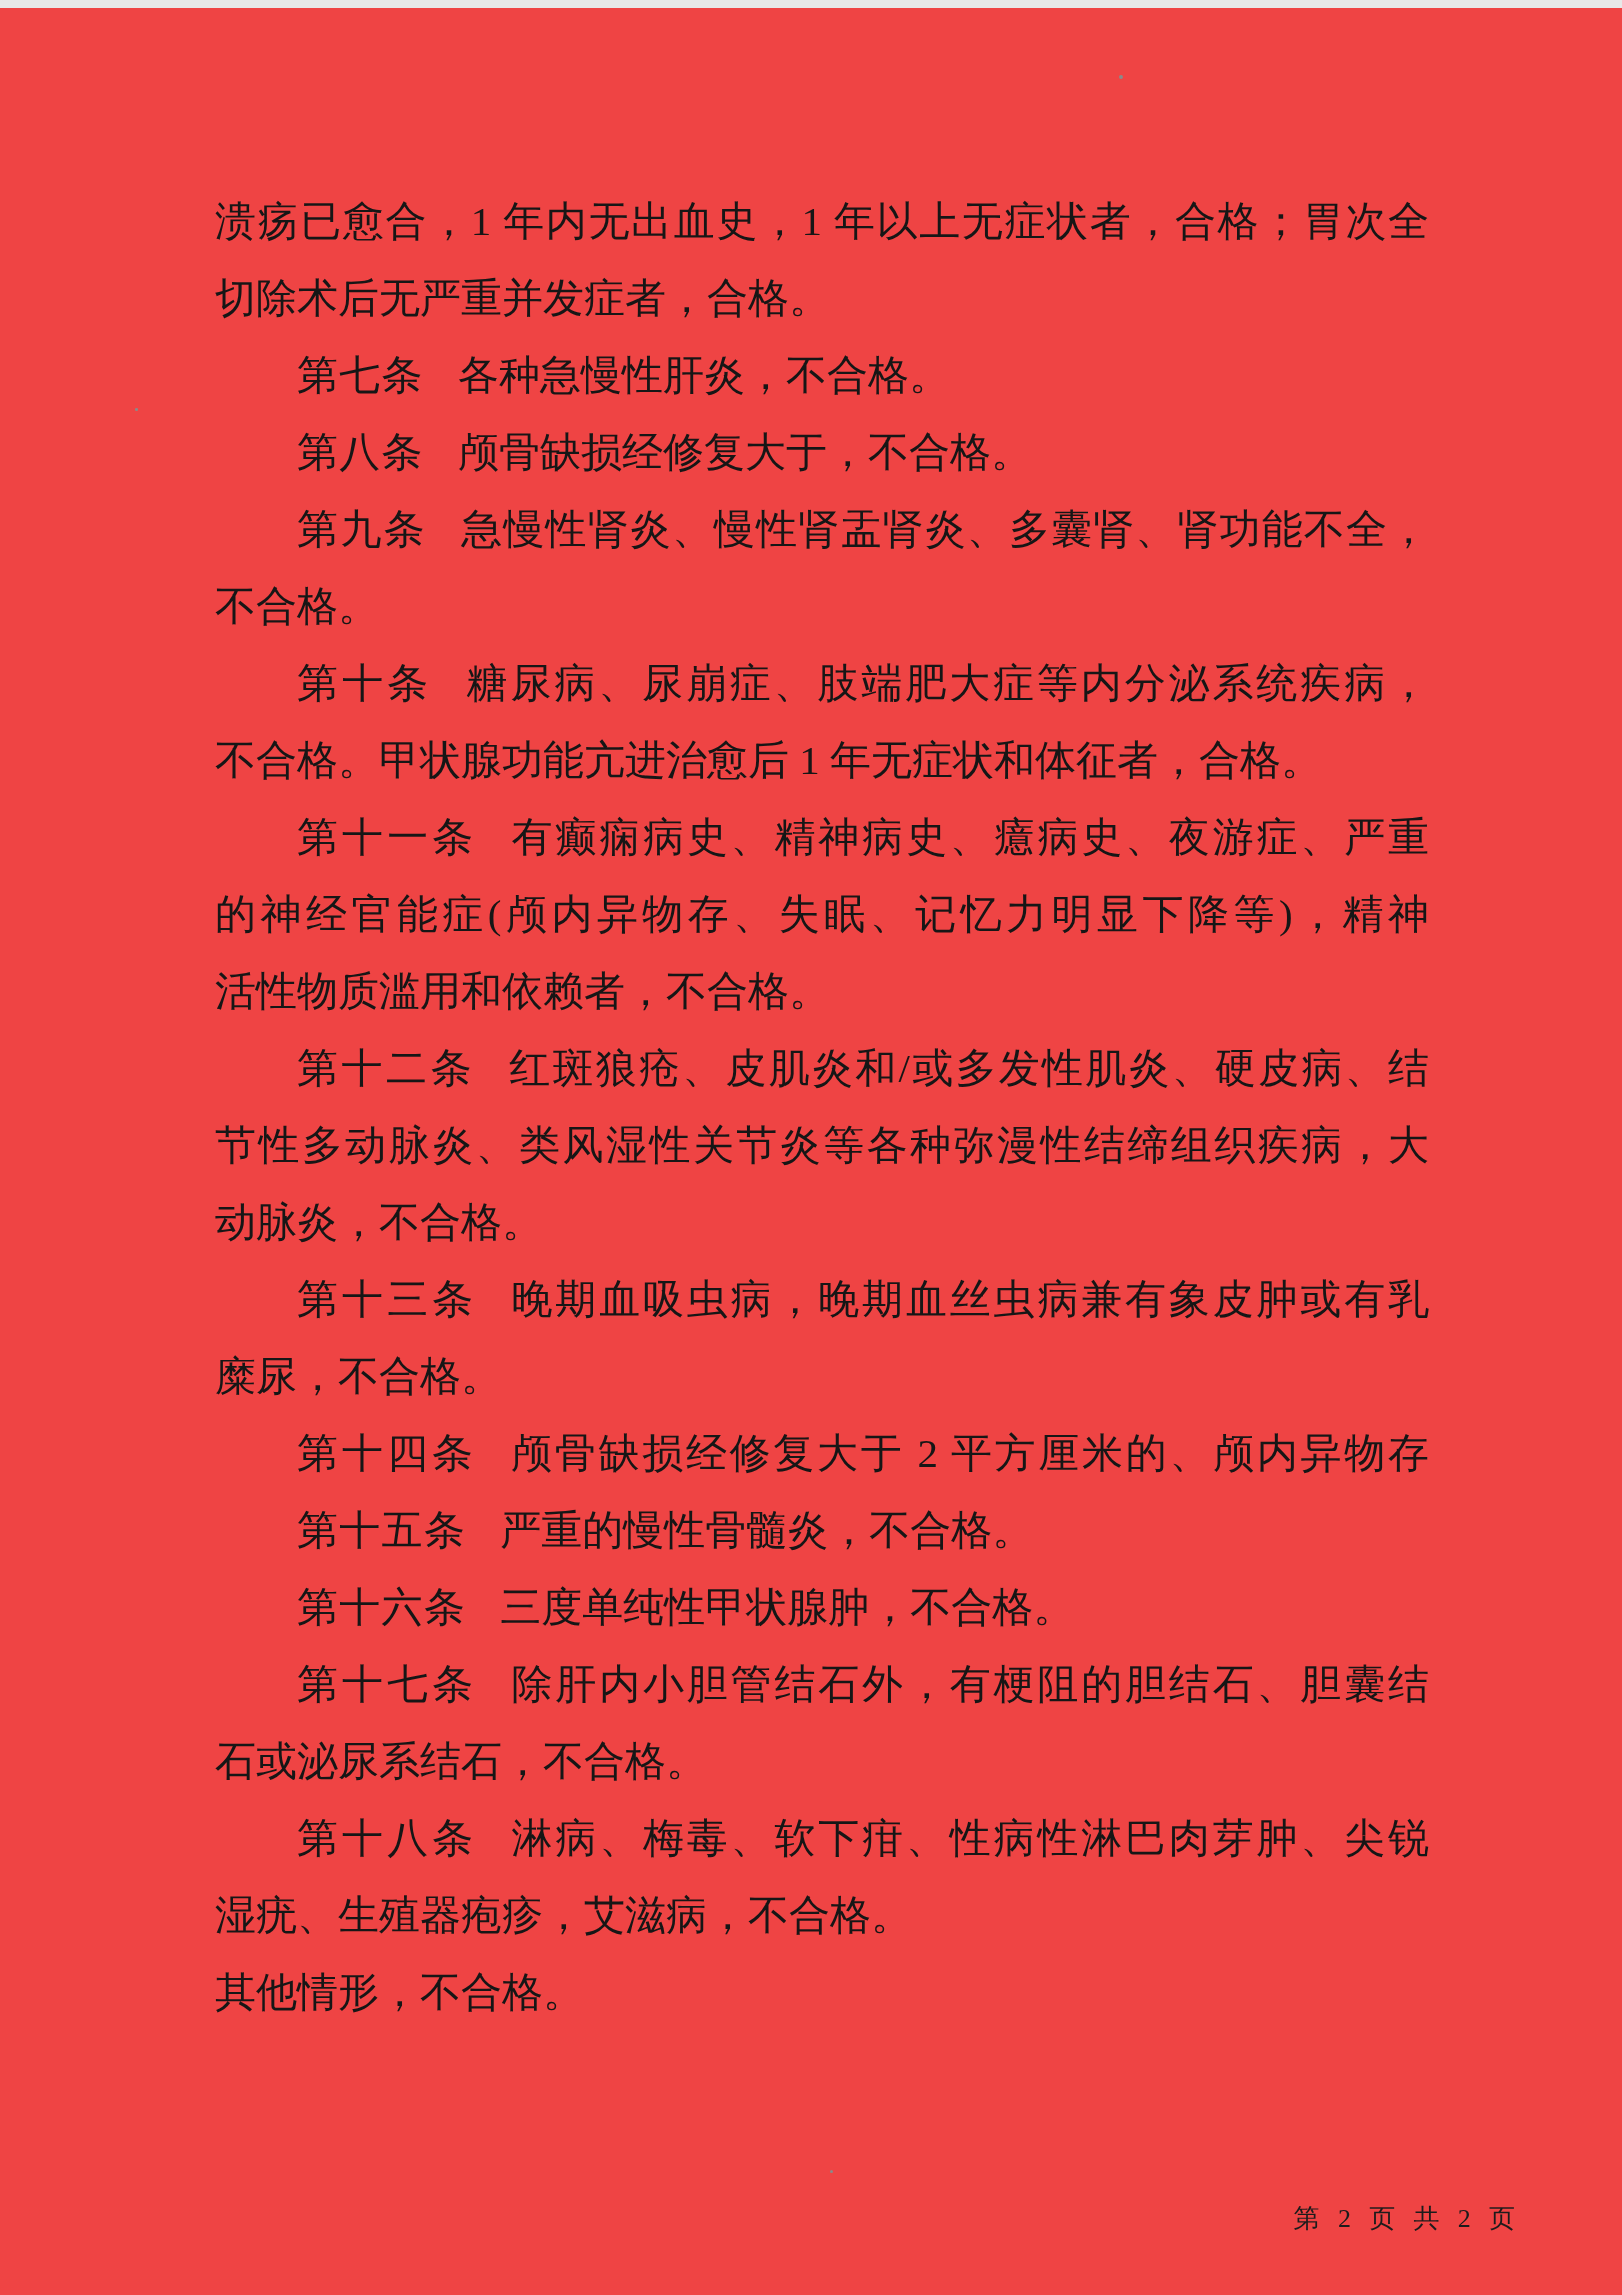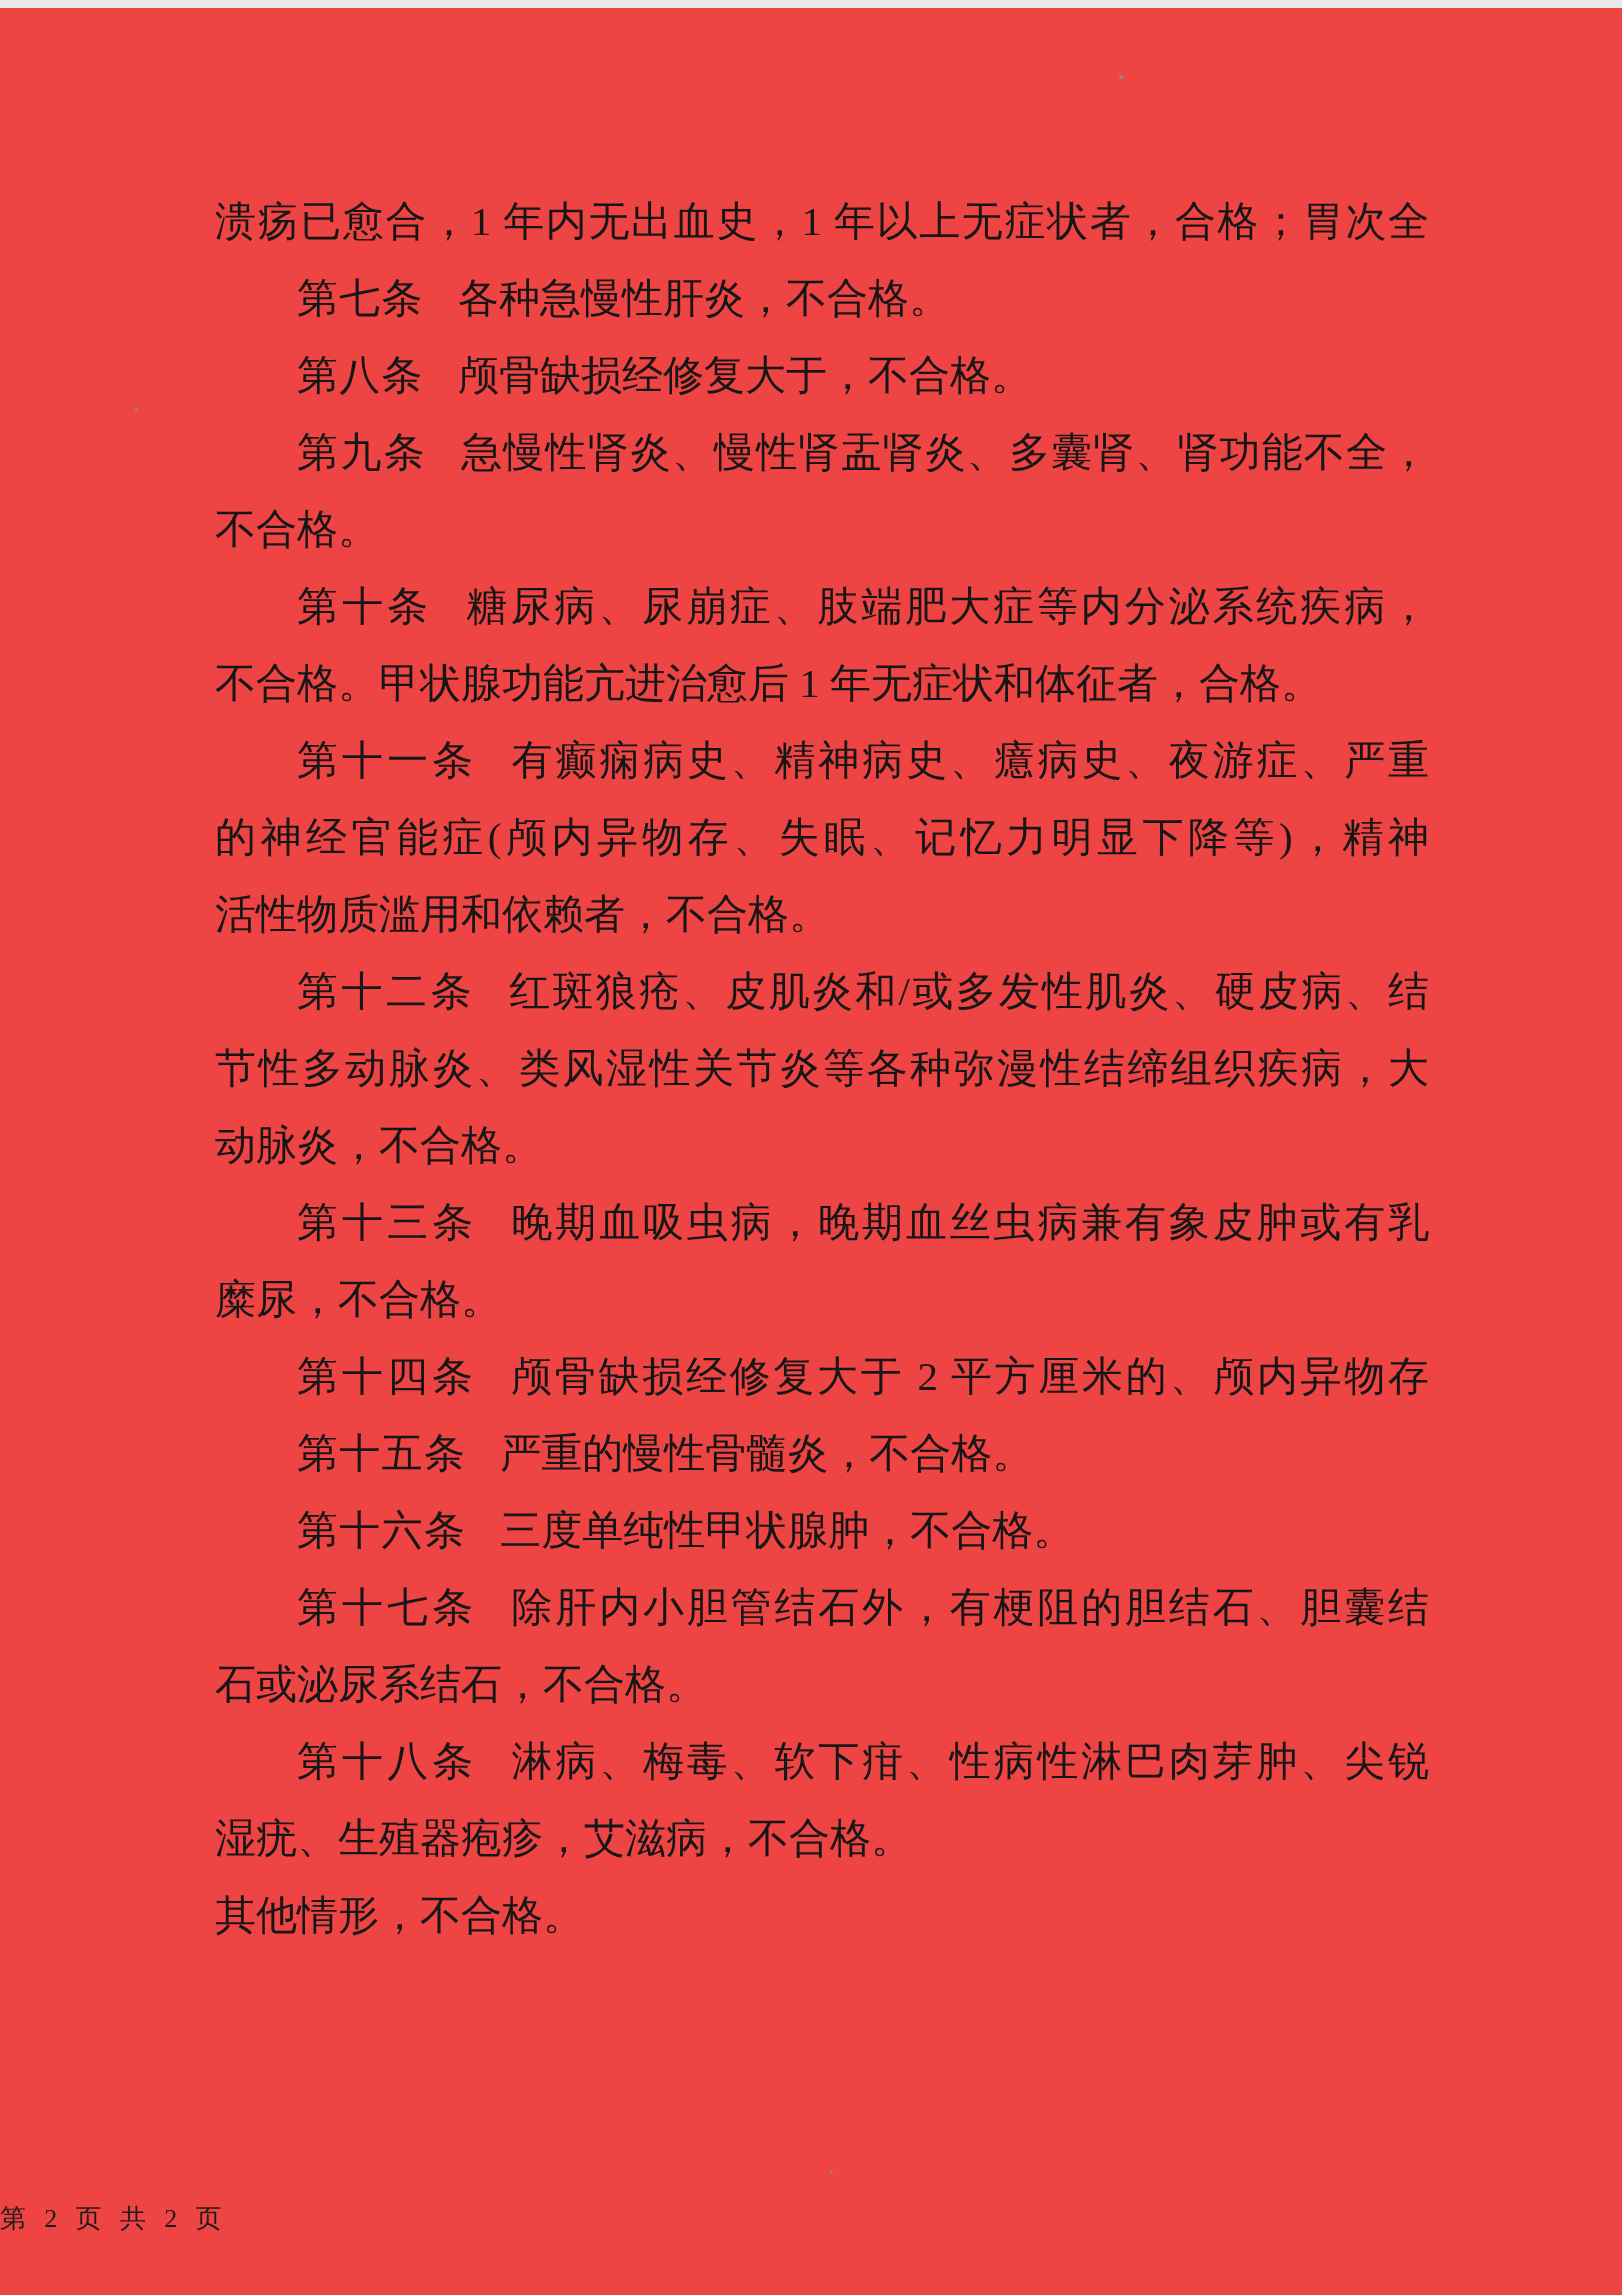--- a/index.html
+++ b/index.html
@@ -61,6 +61,7 @@
 
   <div class="text-block">
     <div class="line fill"><span>溃疡已愈合，1 年内无出血史，1 年以上无症状者，合格；胃次全</span></div>
+    <div class="line"><span>切除术后无严重并发症者，合格。</span></div>
     <div class="line indent"><span class="num">第七条</span><span>各种急慢性肝炎，不合格。</span></div>
     <div class="line indent"><span class="num">第八条</span><span>颅骨缺损经修复大于，不合格。</span></div>
     <div class="line indent fill"><span class="num">第九条</span><span>急慢性肾炎、慢性肾盂肾炎、多囊肾、肾功能不全，</span></div>

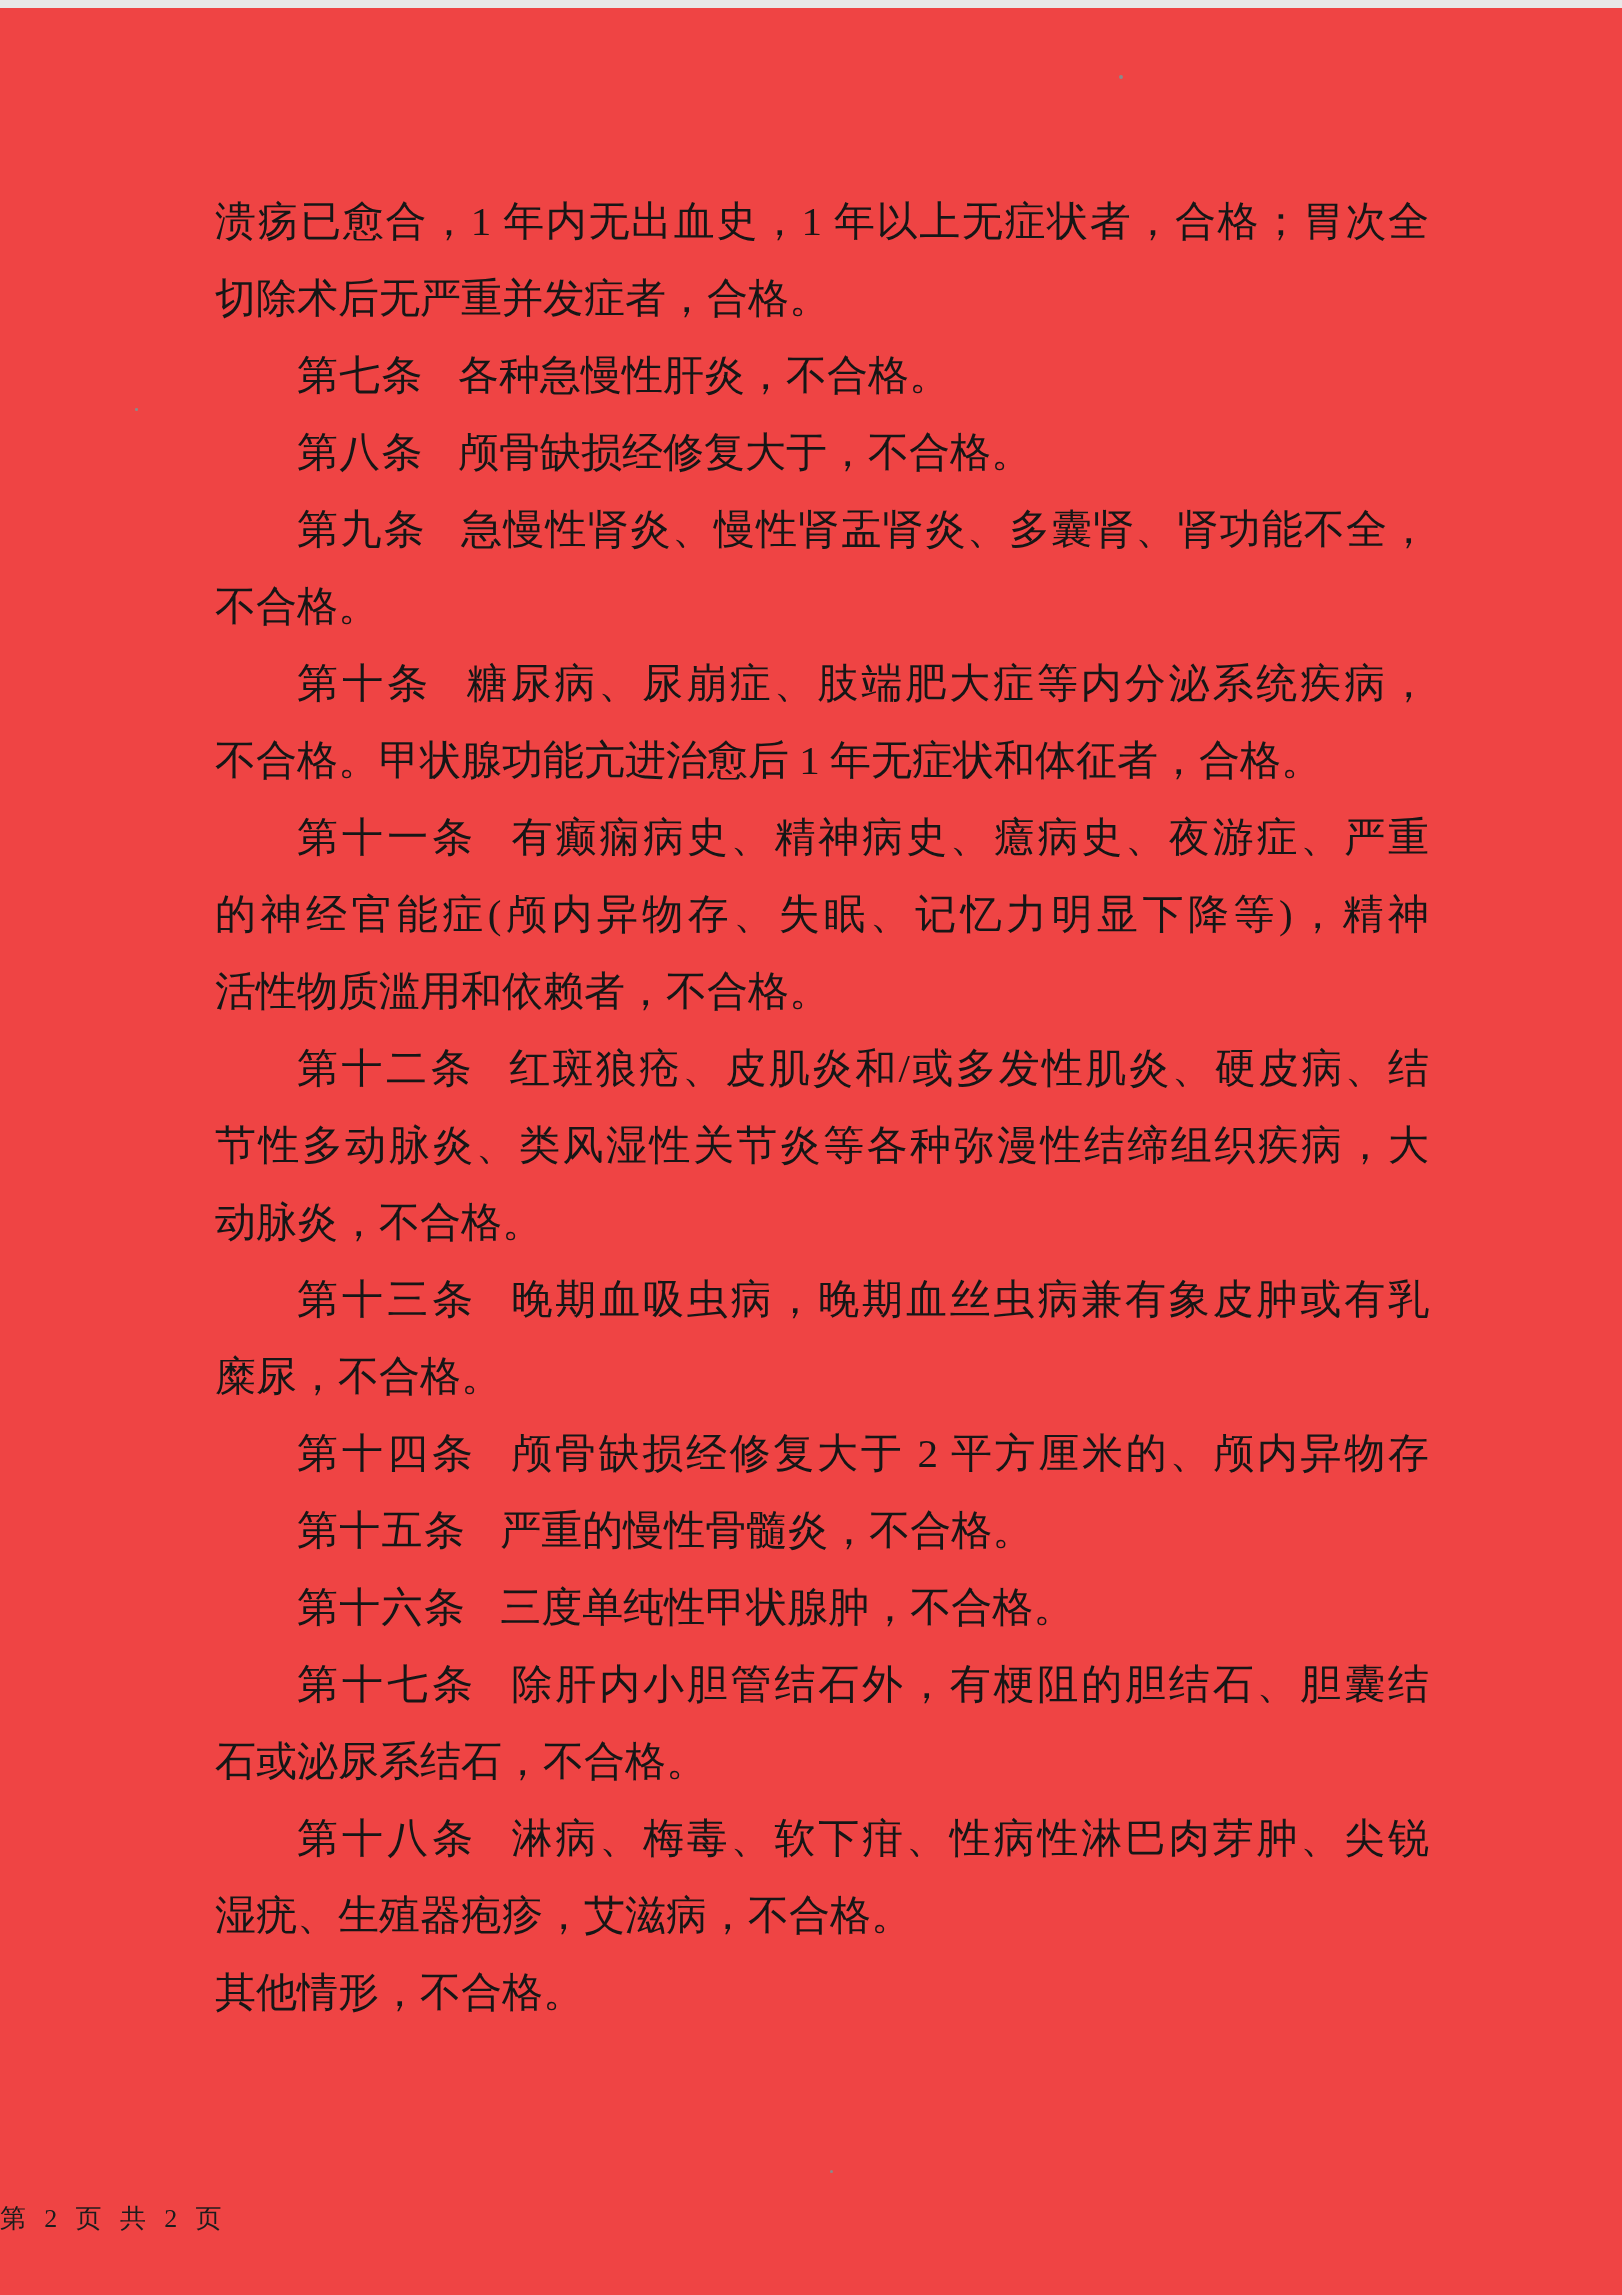--- a/index.html
+++ b/index.html
@@ -37,7 +37,7 @@
     left: 0;
     top: 2193px;
     width: 1521px;
-    text-align: left;
+    text-align: right;
     font-size: 26px;
     letter-spacing: 5.9px;
     color: #1c1c1c;

